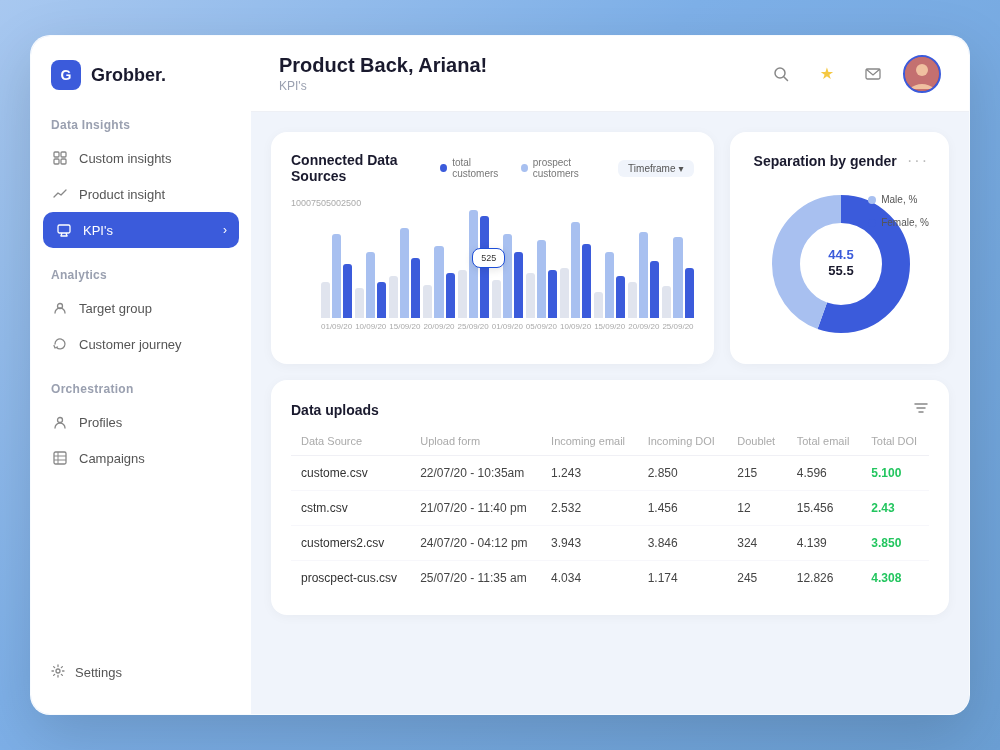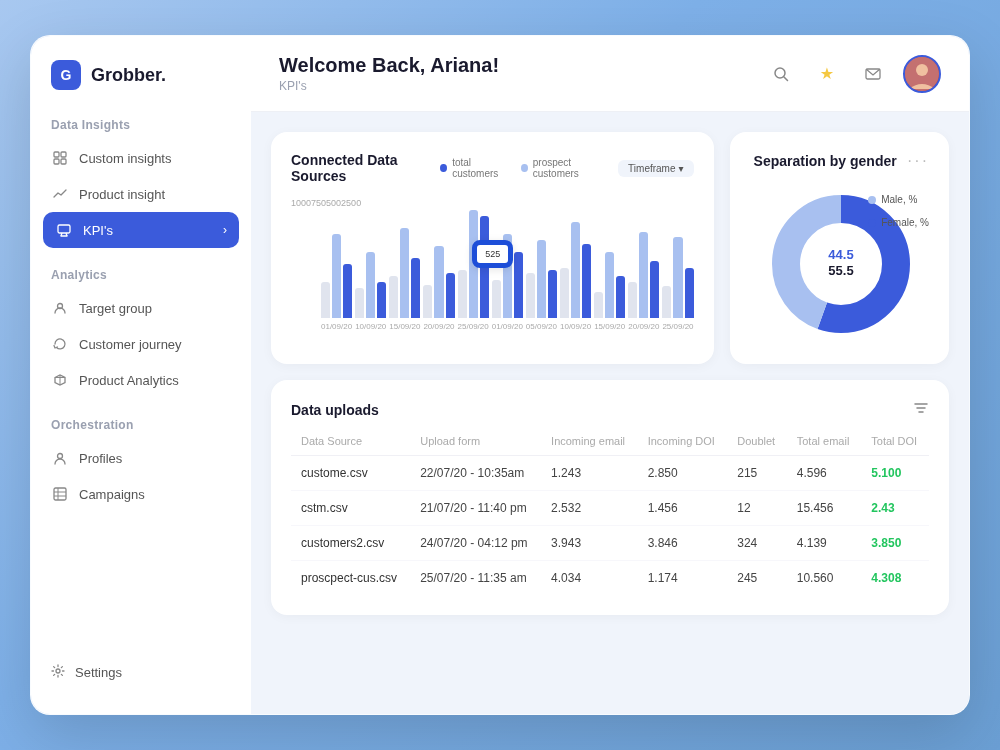--- a/index.html
+++ b/index.html
@@ -485,7 +485,7 @@
 
     <div class="top-bar">
       <div class="top-bar-left">
-        <div class="welcome-title">Welcome Back, Ariana!</div>
+        <div class="welcome-title">Product Back, Ariana!</div>
         <div class="subtitle">KPI's</div>
       </div>
       <div class="top-bar-right">

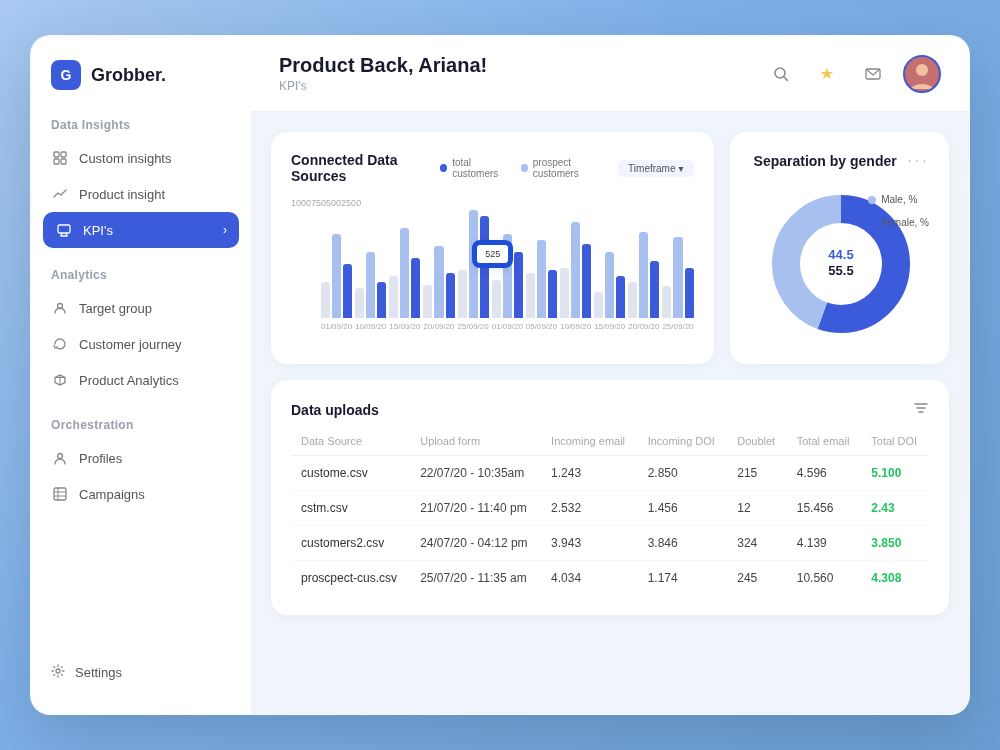--- a/index.html
+++ b/index.html
@@ -286,7 +286,7 @@
     .tooltip-bubble {
       position: absolute;
       background: #fff;
-      border: 5px solid #1d4ed8;
+      border: 1px solid #1d4ed8;
       border-radius: 8px;
       padding: 4px 8px;
       font-size: 9px;

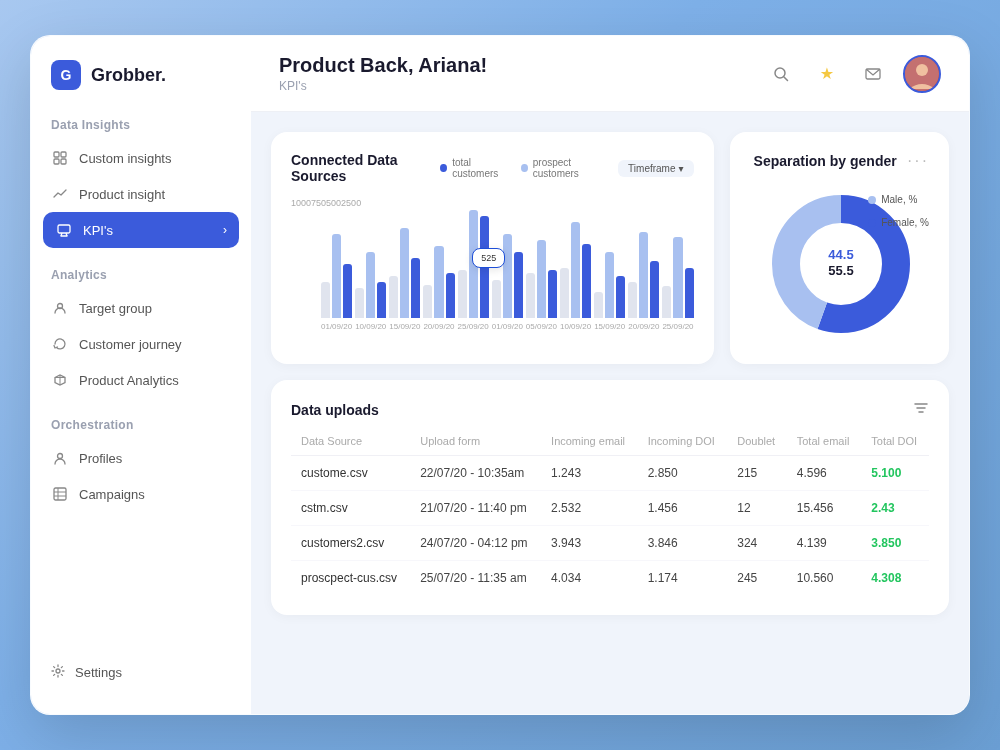--- a/index.html
+++ b/index.html
@@ -431,16 +431,6 @@
           </svg>
         </span>
         <span>Customer journey</span>
-      </div>
-      <div class="sidebar-item">
-        <span class="icon-wrap">
-          <svg width="14" height="14" viewBox="0 0 14 14" fill="none">
-            <path d="M2 4.5L7 2L12 4.5V9.5L7 12L2 9.5V4.5Z" stroke="#888" stroke-width="1.3" fill="none"></path>
-            <line x1="7" y1="2" x2="7" y2="12" stroke="#888" stroke-width="1"></line>
-            <line x1="2" y1="4.5" x2="12" y2="4.5" stroke="#888" stroke-width="1"></line>
-          </svg>
-        </span>
-        <span>Product Analytics</span>
       </div>
     </div>
 

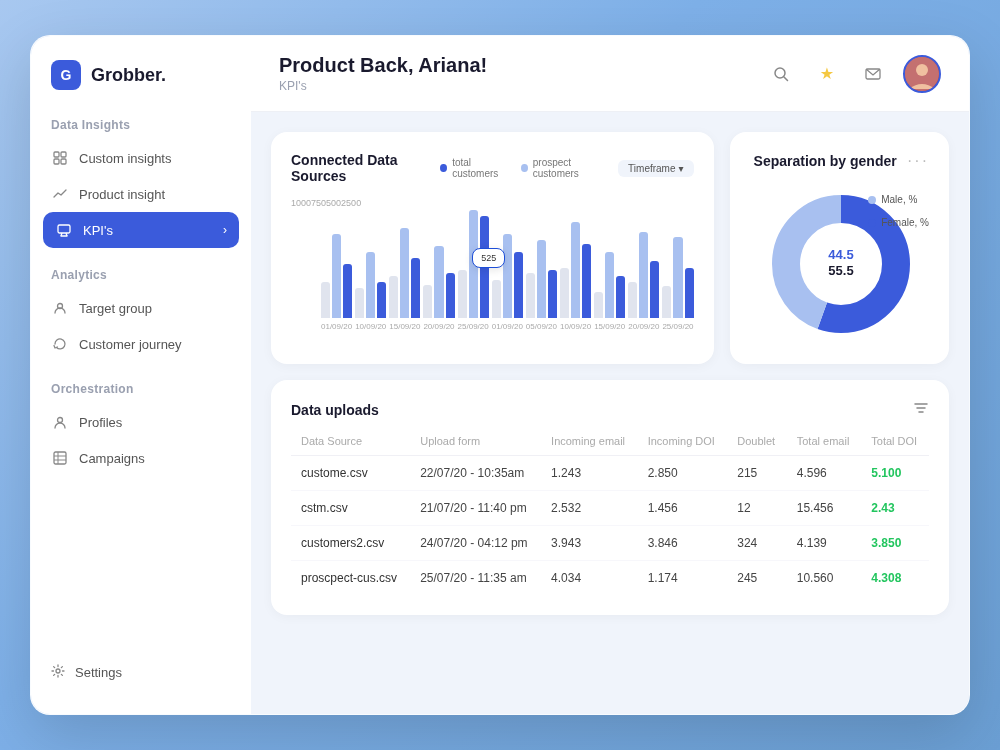--- a/index.html
+++ b/index.html
@@ -694,7 +694,7 @@
               <td>4.034</td>
               <td>1.174</td>
               <td>245</td>
-              <td>10.560</td>
+              <td>12.826</td>
               <td class="td-green">4.308</td>
             </tr>
           </tbody>

